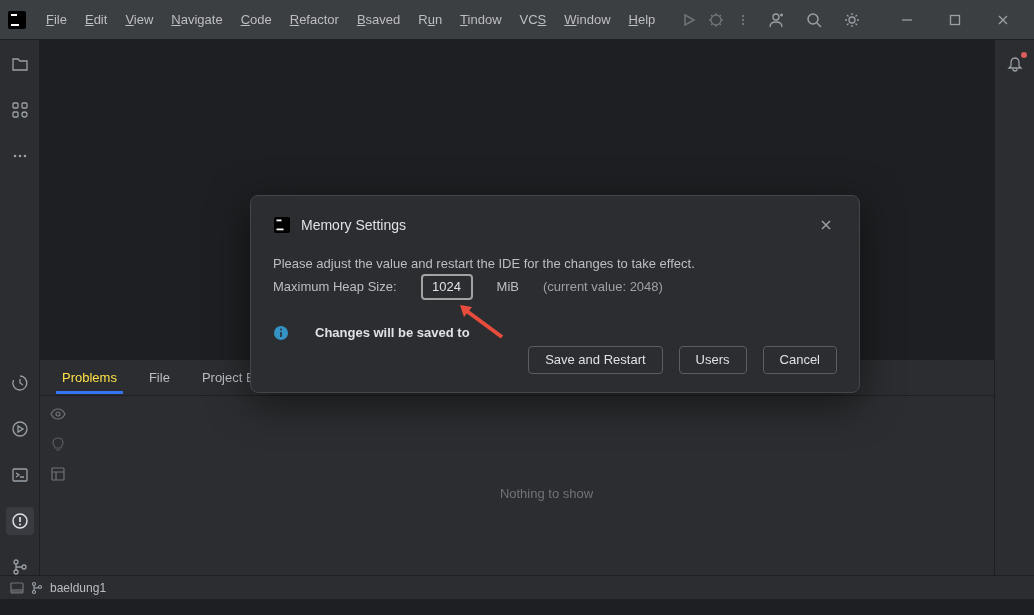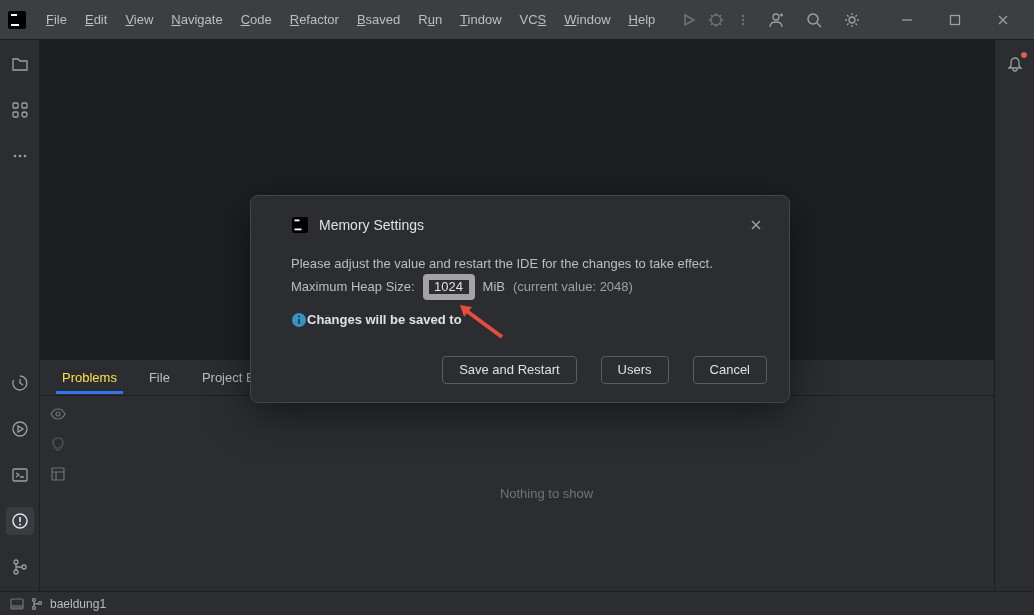--- a/index.html
+++ b/index.html
@@ -152,12 +152,12 @@
 .dialog {
   position: absolute;
   left: 250px; top: 195px;
-  width: 540px;
+  width: 610px;
   background: #2b2d30;
   border: 1px solid #43454a;
   border-radius: 8px;
   box-shadow: 0 10px 40px rgba(0,0,0,.5);
-  padding: 18px 22px 18px 40px;
+  padding: 18px 22px 18px 22px;
   color: #bcbec4;
   z-index: 50;
 }

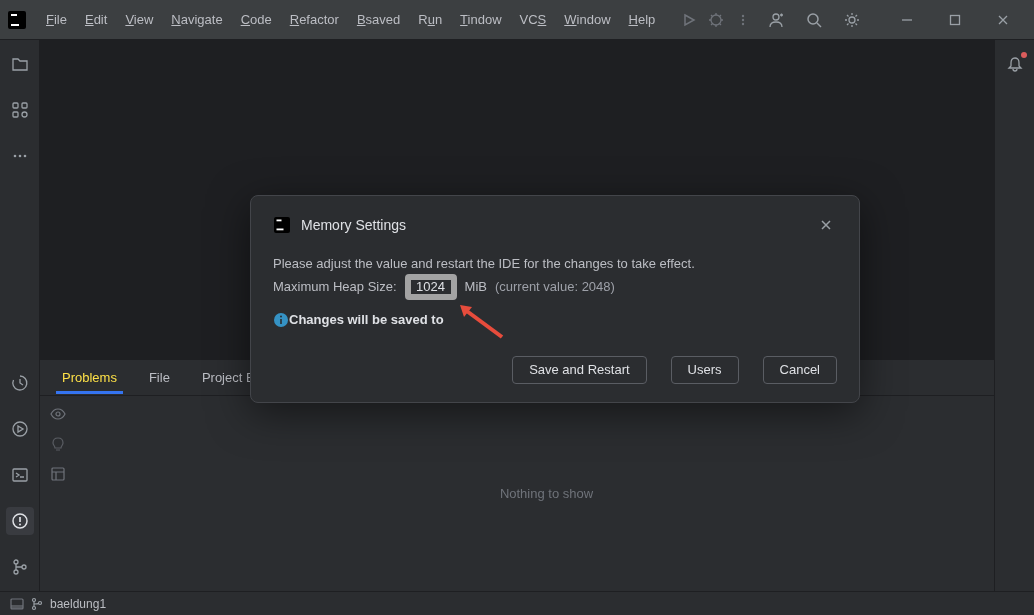--- a/index.html
+++ b/index.html
@@ -178,8 +178,8 @@
 }
 .dialog-msg { line-height: 1.5; }
 .dialog-row {
-  display: flex; align-items: center; gap: 8px;
-  margin-bottom: 10px;
+  display: flex; align-items: center; gap: 24px;
+  margin-bottom: 23px;
 }
 .dialog-label {}
 .heap-input {

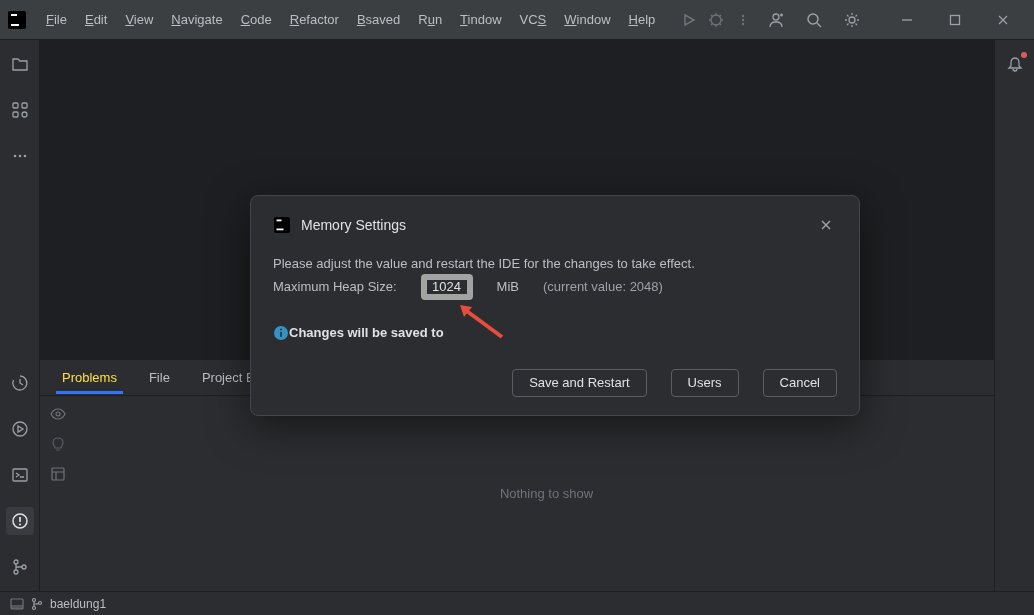--- a/index.html
+++ b/index.html
@@ -185,7 +185,7 @@
 .heap-input {
   width: 52px; height: 26px;
   background: #2b2d30;
-  border: 6px solid #a3a3a3;
+  border: 2px solid #a3a3a3;
   border-radius: 4px;
   color: #dfe1e5;
   text-align: center;

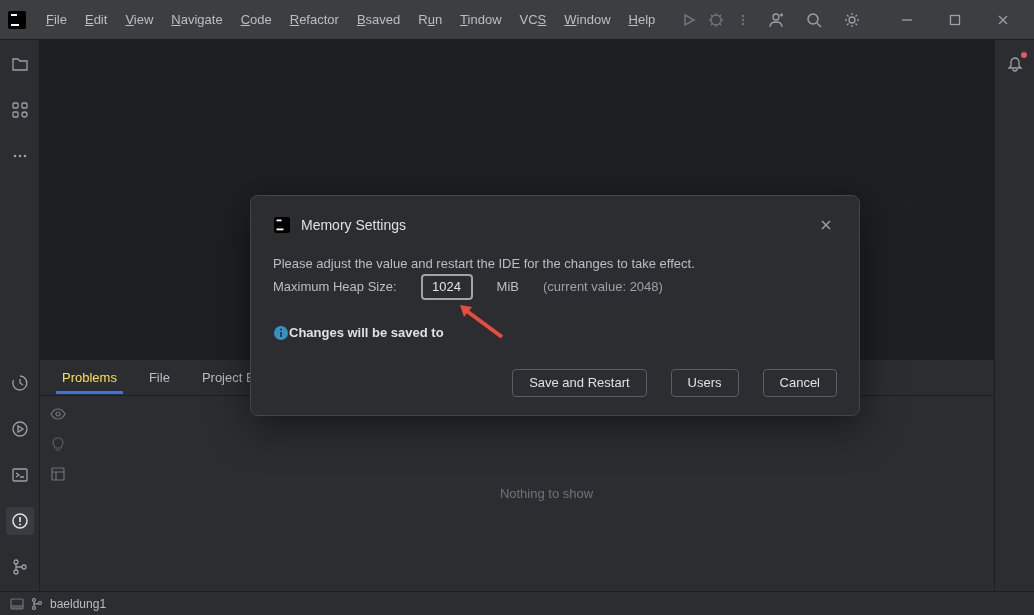--- a/index.html
+++ b/index.html
@@ -194,8 +194,8 @@
 .mib-text {}
 .curval { color: #9da0a8;}
 .info-row {
-  display: flex; gap: 0;
-  margin-bottom: 25px;
+  display: flex; gap: 26px;
+  margin-bottom: 2px;
 }
 .info-icon {
   color: #3592c4; flex: 0 0 16px; margin-top: 2px;

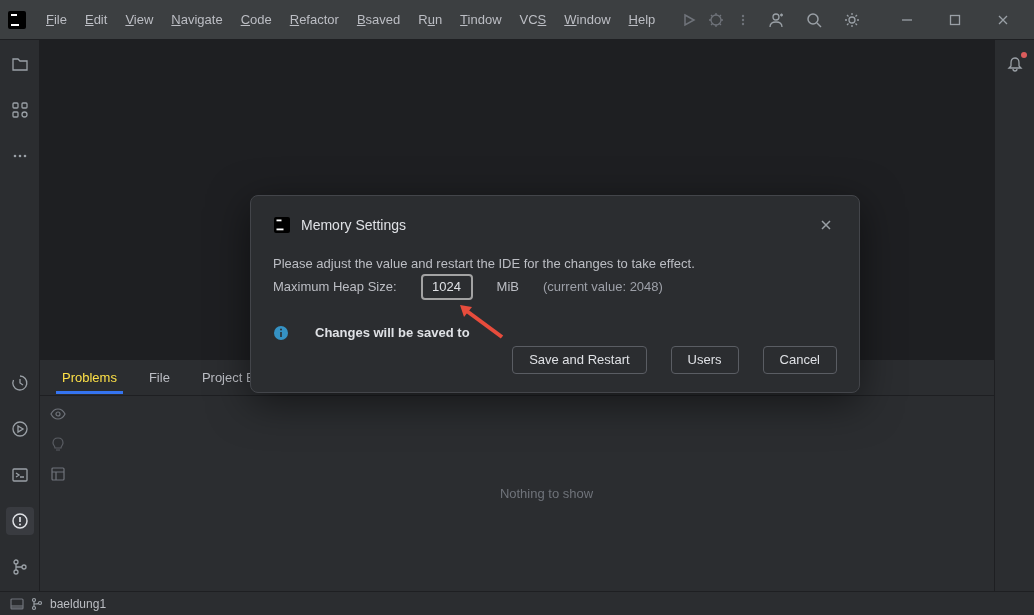--- a/index.html
+++ b/index.html
@@ -203,7 +203,7 @@
 .info-text { line-height: 1.6; font-size: 13px;}
 .info-bold { font-weight: 600; color: #dfe1e5;}
 .dialog-buttons {
-  display: flex; justify-content: flex-end; gap: 24px;
+  display: flex; justify-content: flex-end; gap: 16px;
 }
 .btn {
   height: 28px; padding: 0 16px;

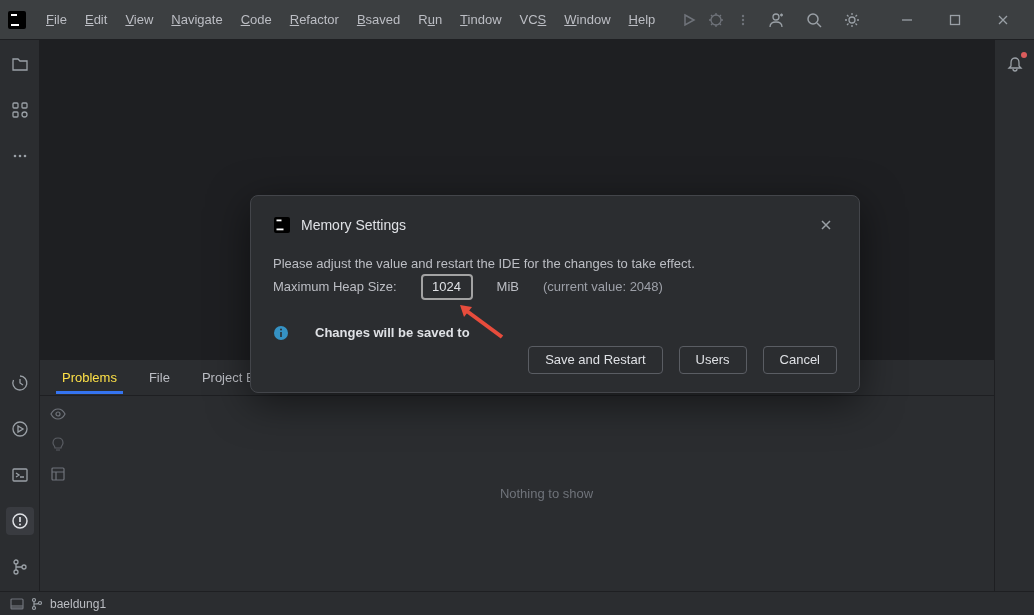--- a/index.html
+++ b/index.html
@@ -136,7 +136,7 @@
 }
 
 .statusbar {
-  position: absolute; left: 0; right: 0; bottom: 0;
+  position: absolute; left: 0; right: 0; bottom: 16px;
   height: 24px;
   background: #2b2d30;
   border-top: 1px solid #1e1f22;

